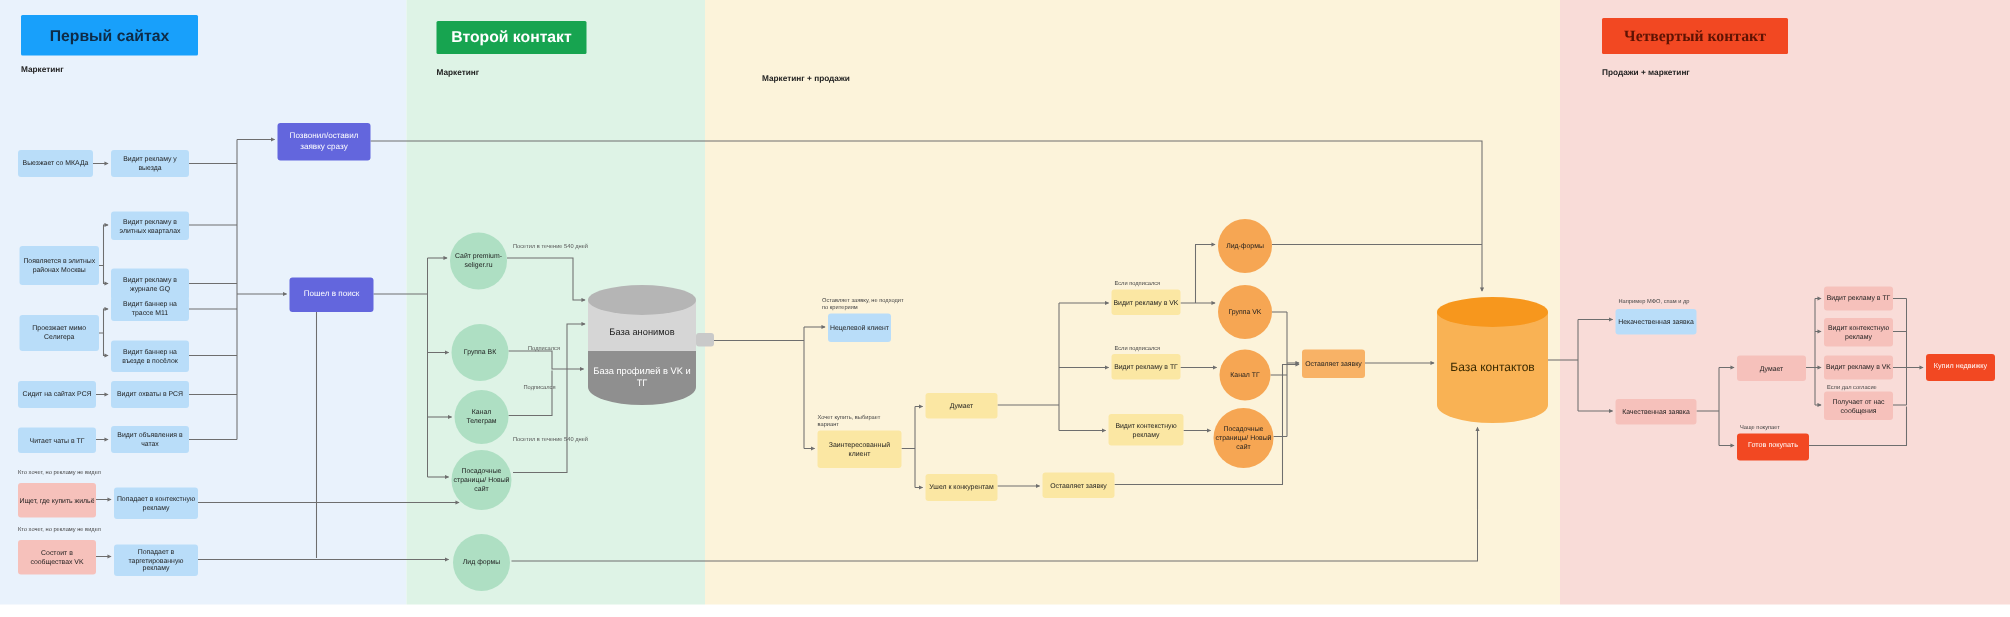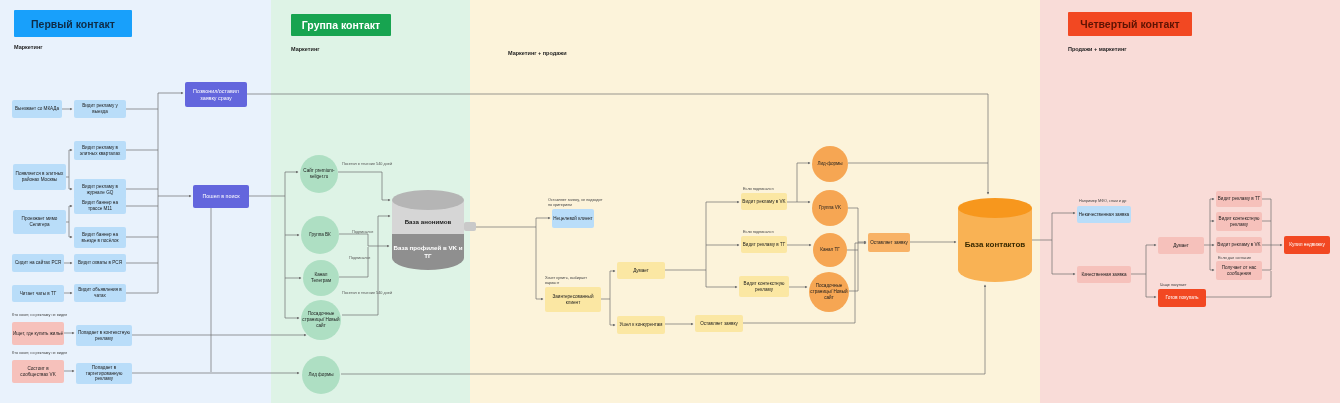--- a/index.html
+++ b/index.html
@@ -141,7 +141,7 @@
     </g>
   </svg>
 
-  <div class="header h1">Первый контакт</div>
+  <div class="header h1">Первый сайтах</div>
   <div class="subtitle" style="left:14px;top:44px;">Маркетинг</div>
   <div class="header h2">Группа контакт</div>
   <div class="subtitle" style="left:291px;top:46px;">Маркетинг</div>

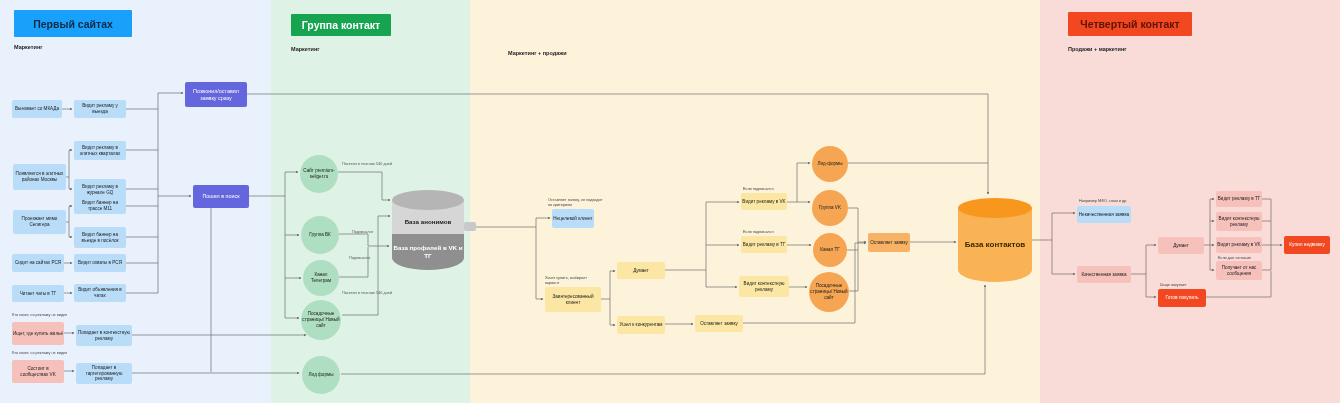--- a/index.html
+++ b/index.html
@@ -143,7 +143,7 @@
 
   <div class="header h1">Первый сайтах</div>
   <div class="subtitle" style="left:14px;top:44px;">Маркетинг</div>
-  <div class="header h2">Группа контакт</div>
+  <div class="header h2">Второй контакт</div>
   <div class="subtitle" style="left:291px;top:46px;">Маркетинг</div>
   <div class="subtitle" style="left:508px;top:50px;">Маркетинг + продажи</div>
   <div class="header h4">Четвертый контакт</div>

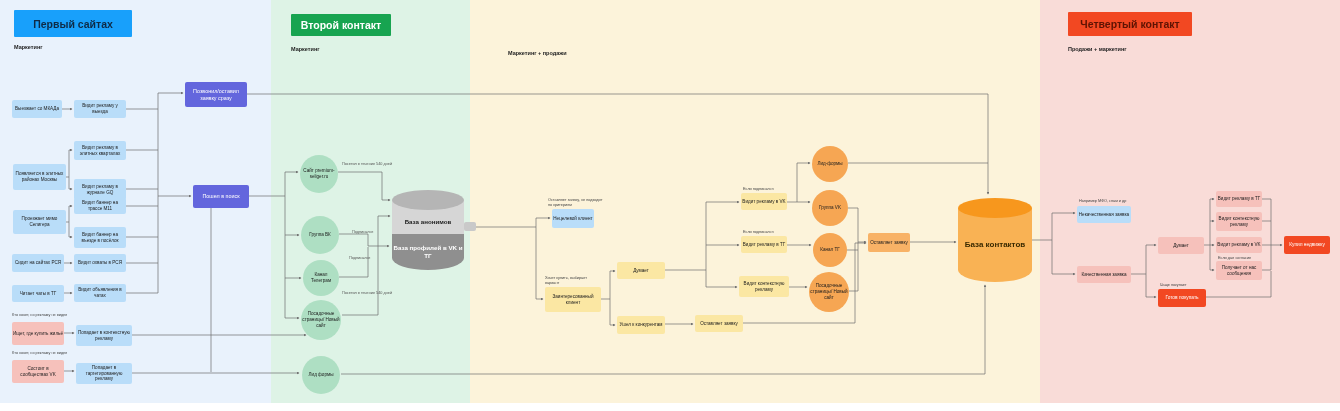--- a/index.html
+++ b/index.html
@@ -15,7 +15,7 @@
   .h1{left:14px;top:10px;width:118px;height:27px;background:#18a0fb;color:#0e2b46;}
   .h2{left:291px;top:14px;width:100px;height:22px;background:#17a450;color:#ffffff;}
   .h3{left:508px;top:16px;width:100px;height:24px;background:#fccd1d;color:#4a3a00;}
-  .h4{left:1068px;top:12px;width:124px;height:24px;background:#f24822;color:#5e1303;}
+  .h4{left:1068px;top:12px;width:124px;height:24px;background:#f24822;color:#5e1303;font-family:Liberation Serif, serif;}
   .subtitle{position:absolute;font-size:5.5px;font-weight:bold;color:#222;}
   .node{position:absolute;display:flex;align-items:center;justify-content:center;
         text-align:center;font-size:4.6px;line-height:1.25;color:#1c1c1c;

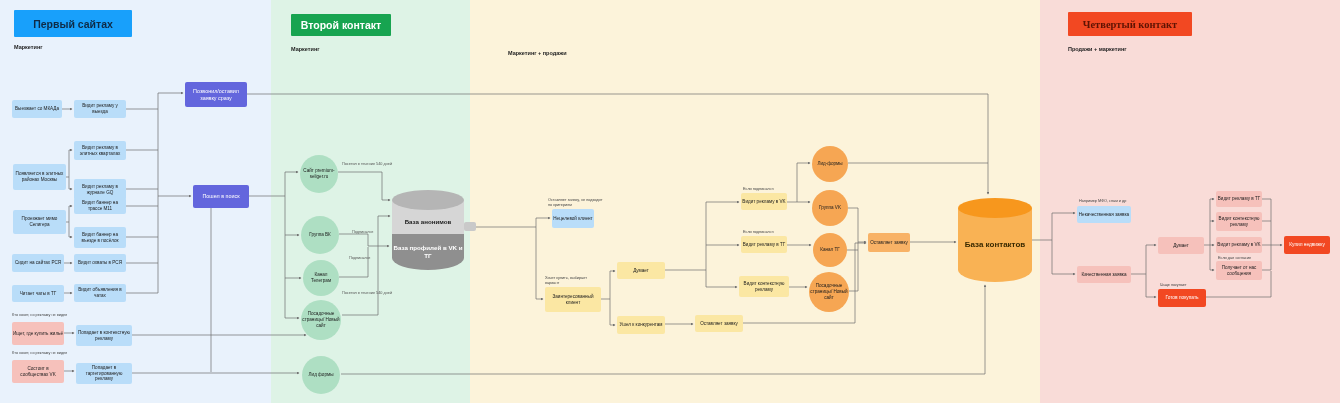--- a/index.html
+++ b/index.html
@@ -35,7 +35,7 @@
   .cyl{position:absolute;}
   .cyl .ellipse{position:absolute;left:0;right:0;top:0;height:20px;border-radius:50%;z-index:2;}
   .cyl .body{position:absolute;left:0;right:0;top:10px;bottom:0;
-             border-radius:0 0 50% 50% / 0 0 12px 12px;overflow:hidden;z-index:1;font-weight:bold;}
+             border-radius:0 0 50% 50% / 0 0 12px 12px;overflow:hidden;z-index:1;}
   .cyl .seg{position:absolute;left:0;right:0;display:flex;align-items:center;
             justify-content:center;text-align:center;}
   .stub{position:absolute;background:#c9c9c9;border-radius:2px;}

